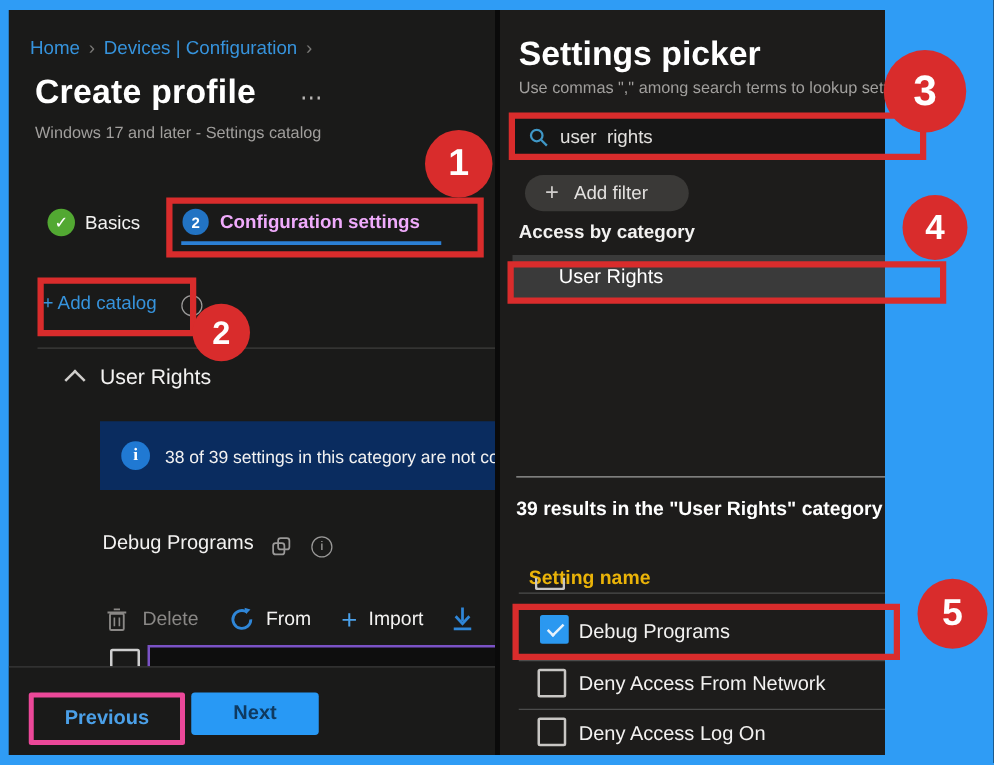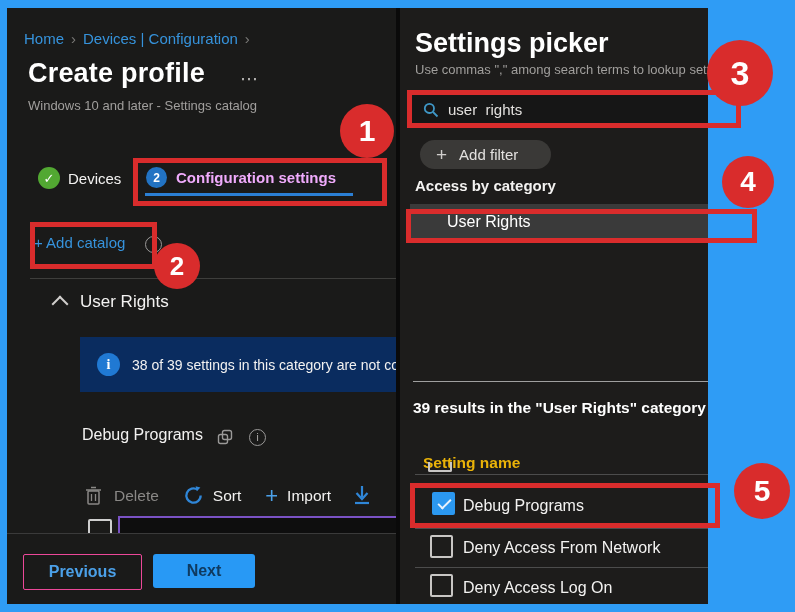--- a/index.html
+++ b/index.html
@@ -122,7 +122,7 @@
       <a>Home</a><span class="bc-sep">›</span><a>Devices | Configuration</a><span class="bc-sep">›</span>
     </div>
     <div class="abs title-dots">⋯</div>
-    <div class="abs page-subtitle">Windows 10 and later - Settings catalog</div>
+    <div class="abs page-subtitle">Windows 17 and later - Settings catalog</div>
 
     <div class="abs tab-basics-icon">✓</div>
     <div class="abs tab-basics-label">Devices</div>

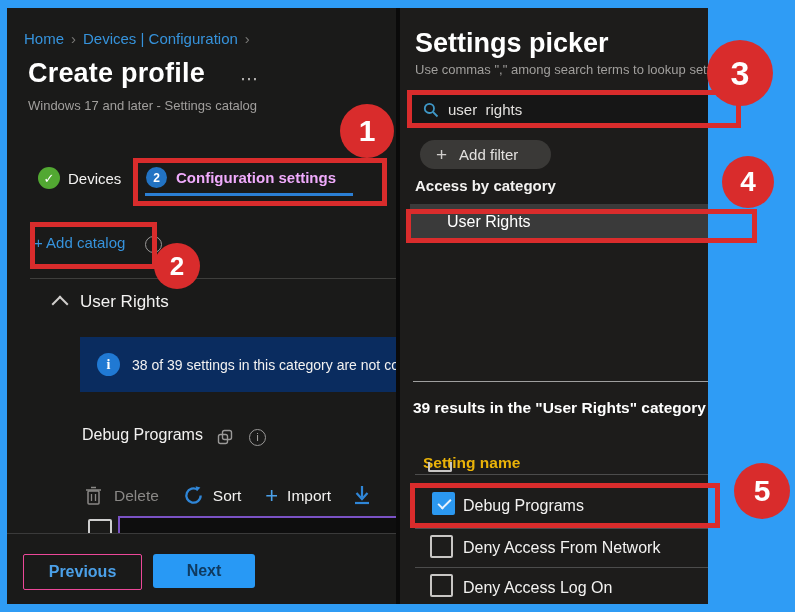--- a/index.html
+++ b/index.html
@@ -125,7 +125,7 @@
     <div class="abs page-subtitle">Windows 17 and later - Settings catalog</div>
 
     <div class="abs tab-basics-icon">✓</div>
-    <div class="abs tab-basics-label">Devices</div>
+    <div class="abs tab-basics-label">Basics</div>
     <div class="abs tab-badge">2</div>
     <div class="abs tab-config-label">Configuration settings</div>
     <div class="abs tab-underline"></div>

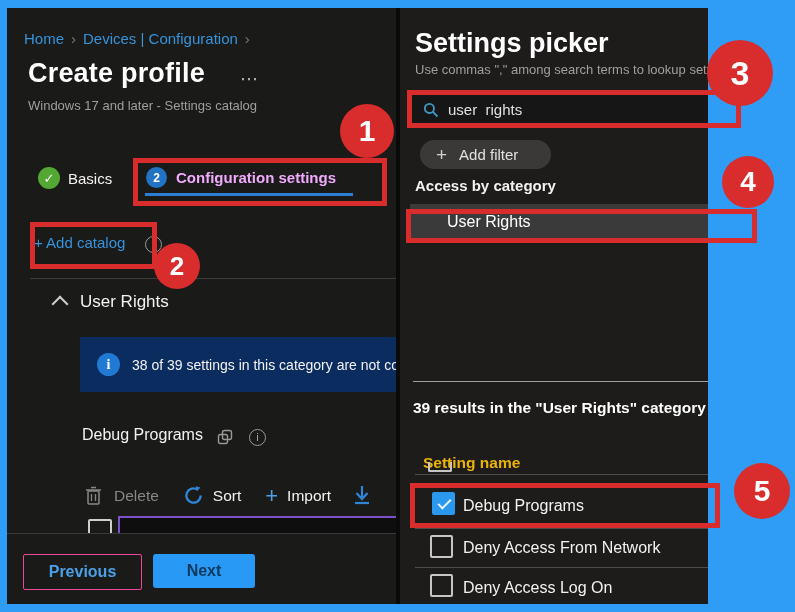--- a/index.html
+++ b/index.html
@@ -171,7 +171,7 @@
             <path d="M13.2 1.2 l5 1.5 -3.6 3.8 z" fill="#2f86d7"></path>
           </svg>
         </span>
-        <span class="tb-label white-txt">Sort</span>
+        <span class="tb-label white-txt">From</span>
       </div>
       <div class="tb-item" style="margin-left:24px;">
         <span class="blue-plus">+</span>

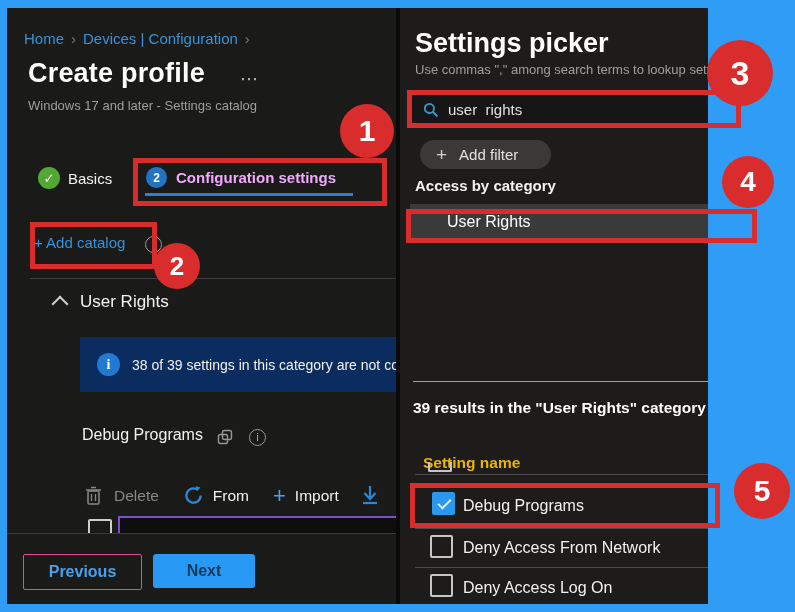--- a/index.html
+++ b/index.html
@@ -67,7 +67,7 @@
   .footer{position:absolute;left:0;top:525px;width:389px;height:71px;background:#1a1a19;
     border-top:1px solid #3a3a3a;z-index:3;}
   .btn-prev{position:absolute;left:16px;top:20px;width:117px;height:34px;background:transparent;
-    border:1px solid #ec4899;border-radius:2px;color:#4ba0e8;font-size:16px;font-weight:700;
+    border:4px solid #ec4899;border-radius:2px;color:#4ba0e8;font-size:16px;font-weight:700;
     display:flex;align-items:center;justify-content:center;cursor:pointer;}
   .btn-next{position:absolute;left:146px;top:20px;width:102px;height:34px;background:var(--nextblue,#2899f5);
     border:none;border-radius:3px;color:#0f3a60;font-size:16px;font-weight:700;

